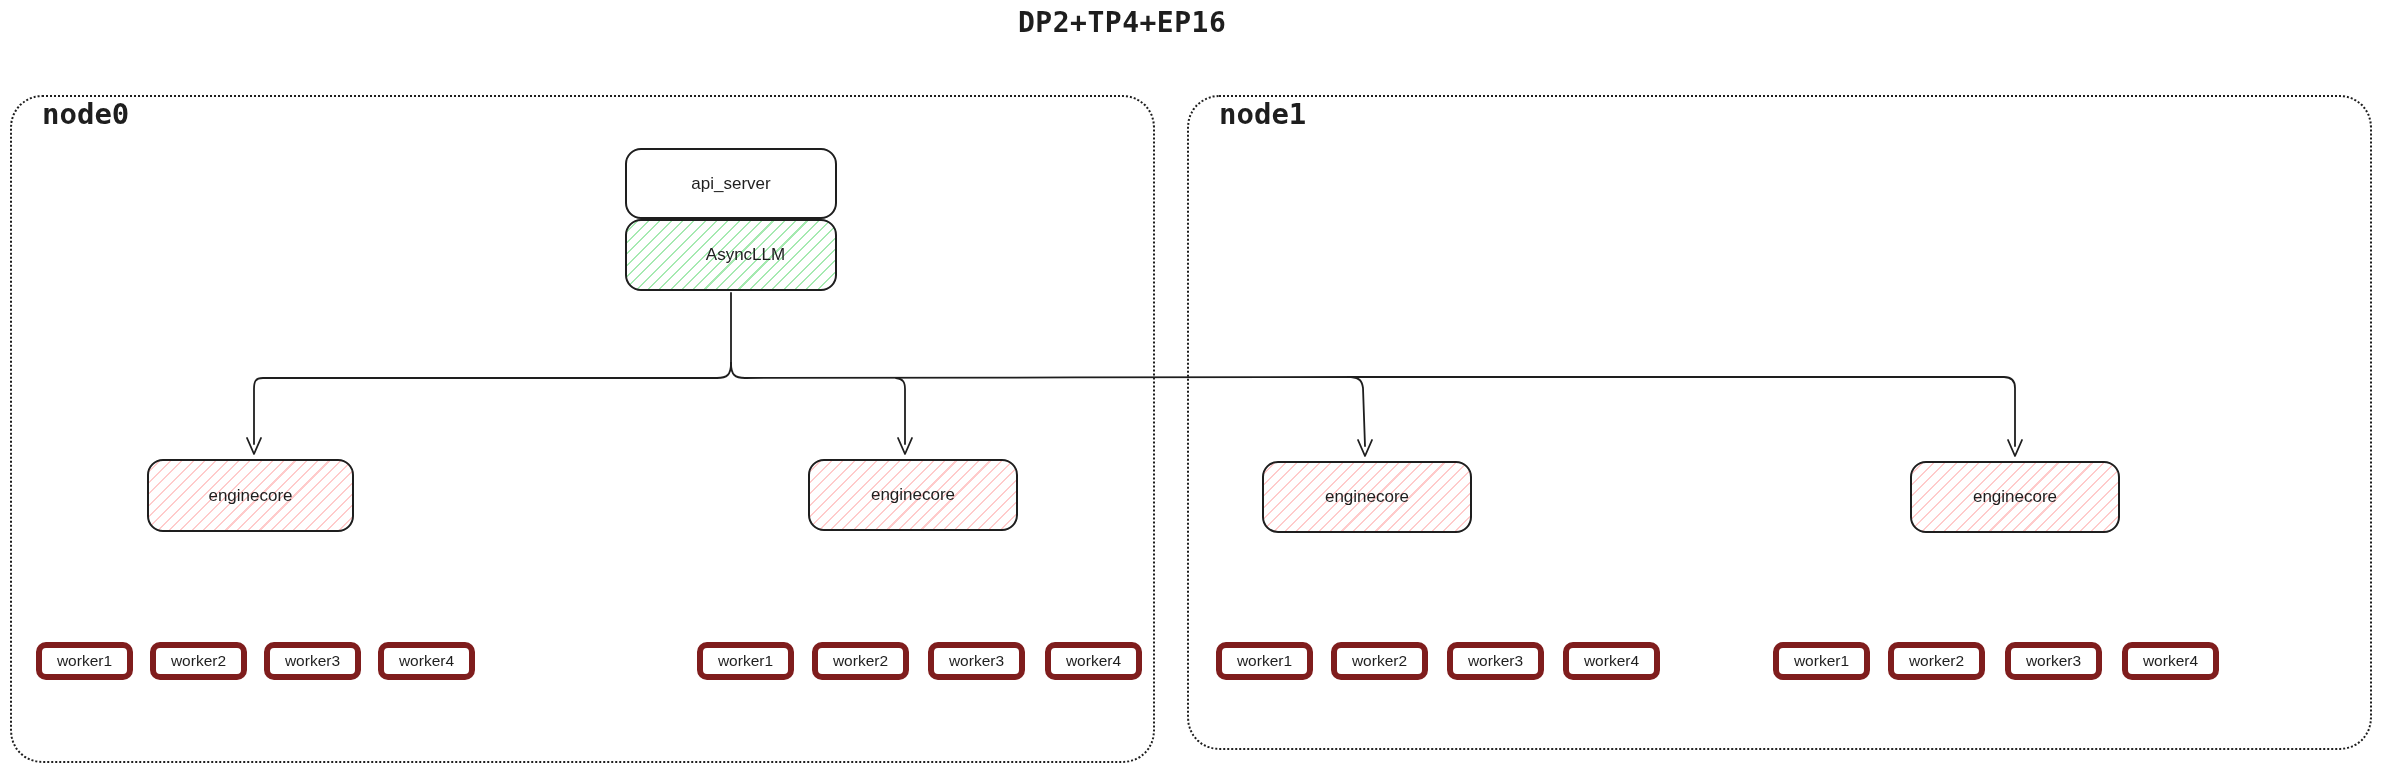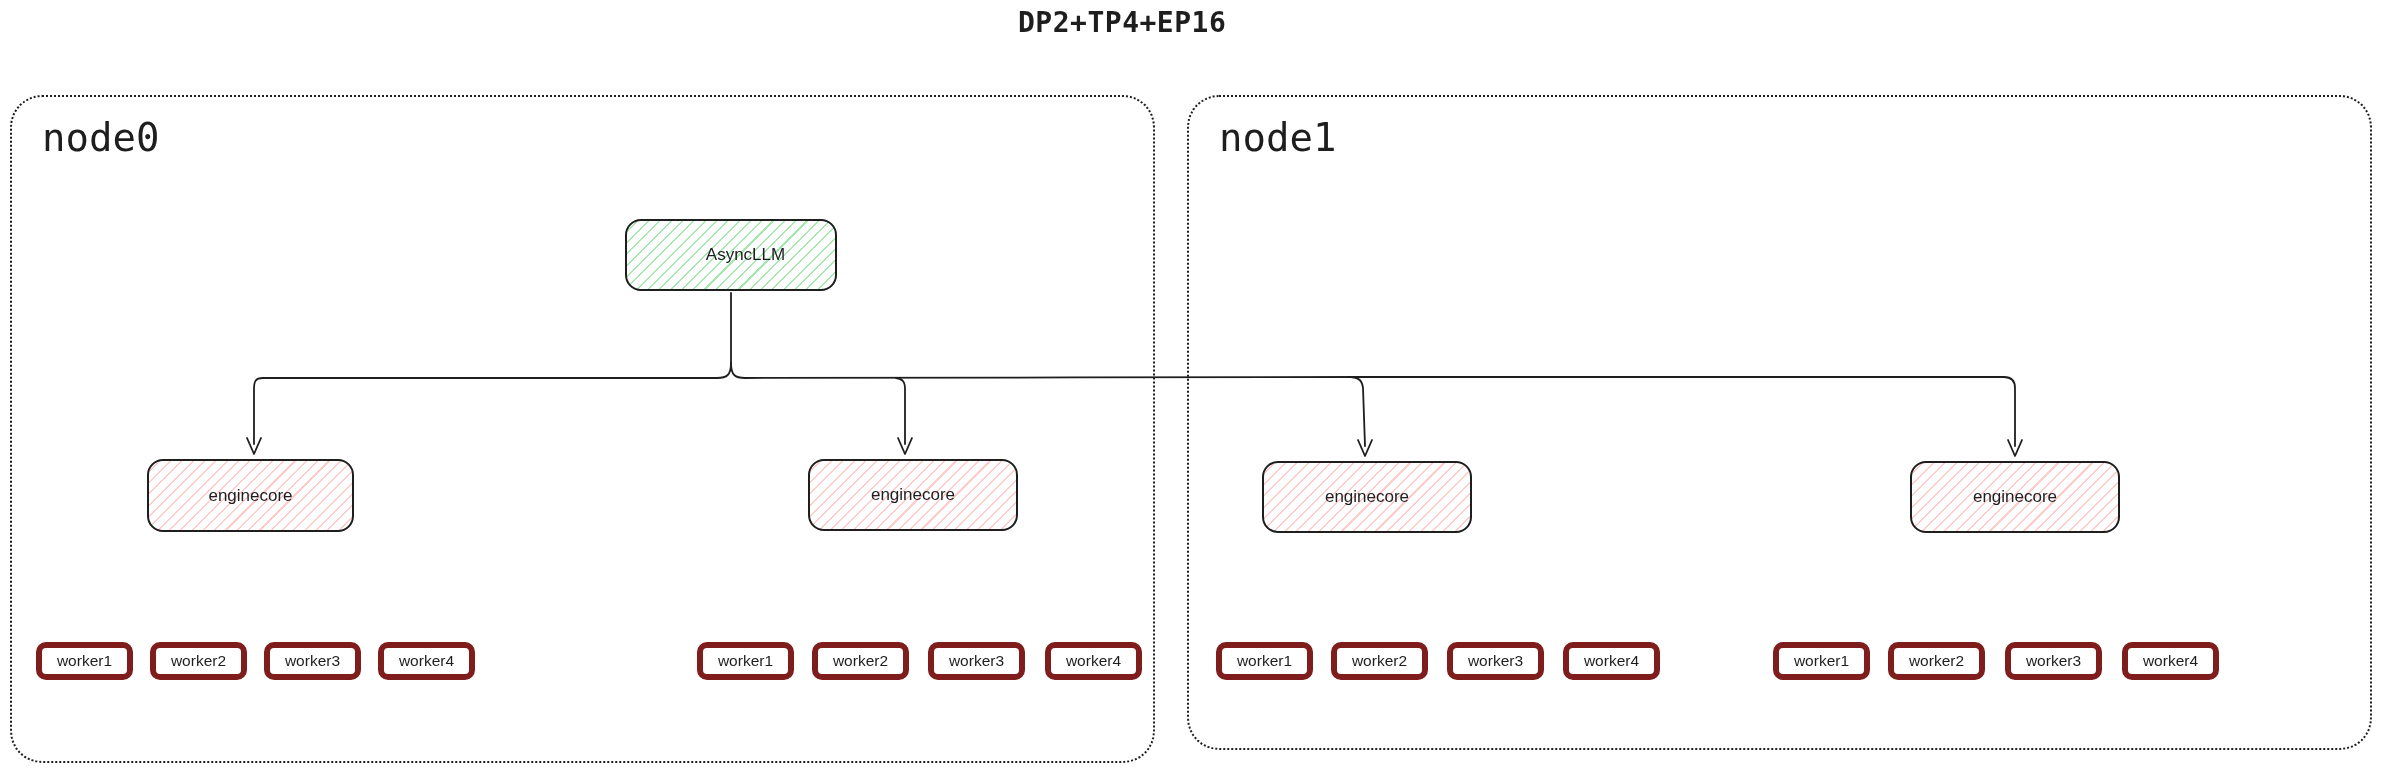--- a/index.html
+++ b/index.html
@@ -30,10 +30,10 @@
   }
   .node-label{
     position:absolute;
-    left:30px;top:18px;
+    left:30px;top:0;
     font-family:"DejaVu Sans Mono",monospace;
-    font-weight:normal;
-    font-size:39px;
+    font-weight:bold;
+    font-size:29px;
     color:#1e1e1e;
     white-space:nowrap;
   }

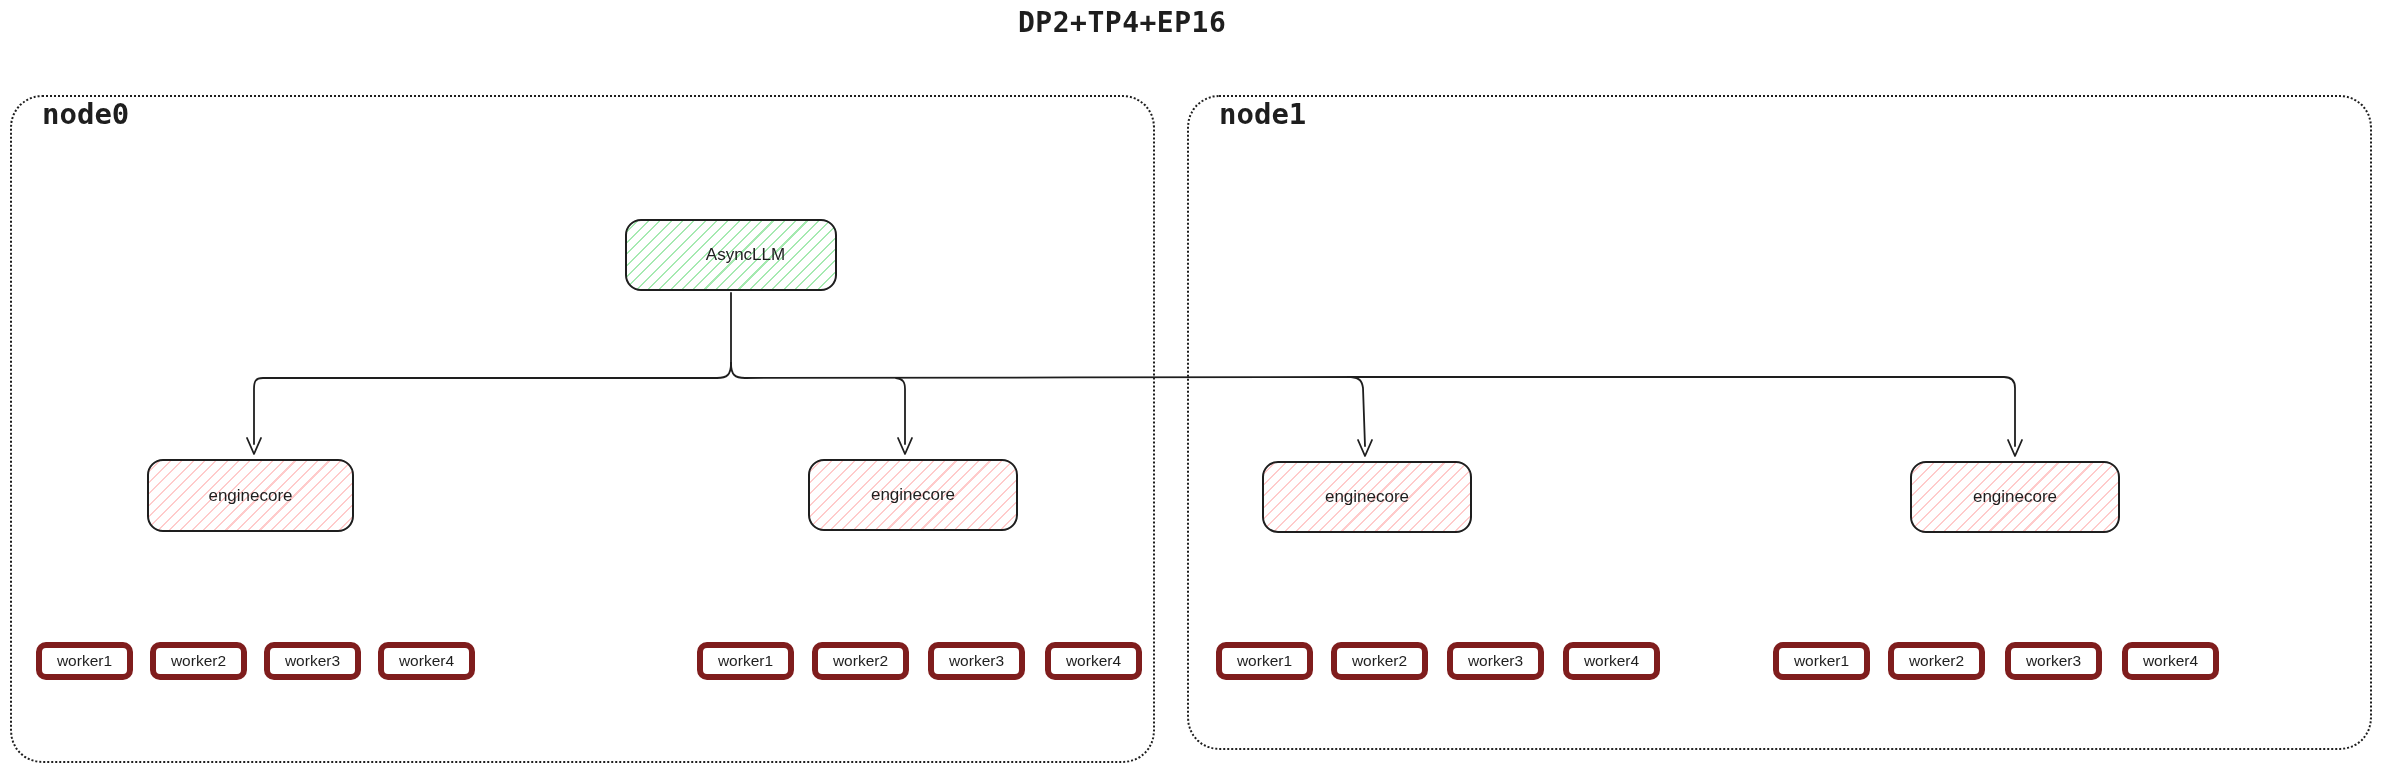--- a/index.html
+++ b/index.html
@@ -113,6 +113,9 @@
     </g>
   </svg>
 
+  <div class="box" style="left:625px;top:148px;width:212px;height:71px;">
+    <span>api_server</span>
+  </div>
   <div class="box hatch-green" style="left:625px;top:219px;width:212px;height:72px;padding-left:29px;">
     <span>AsyncLLM</span>
   </div>

